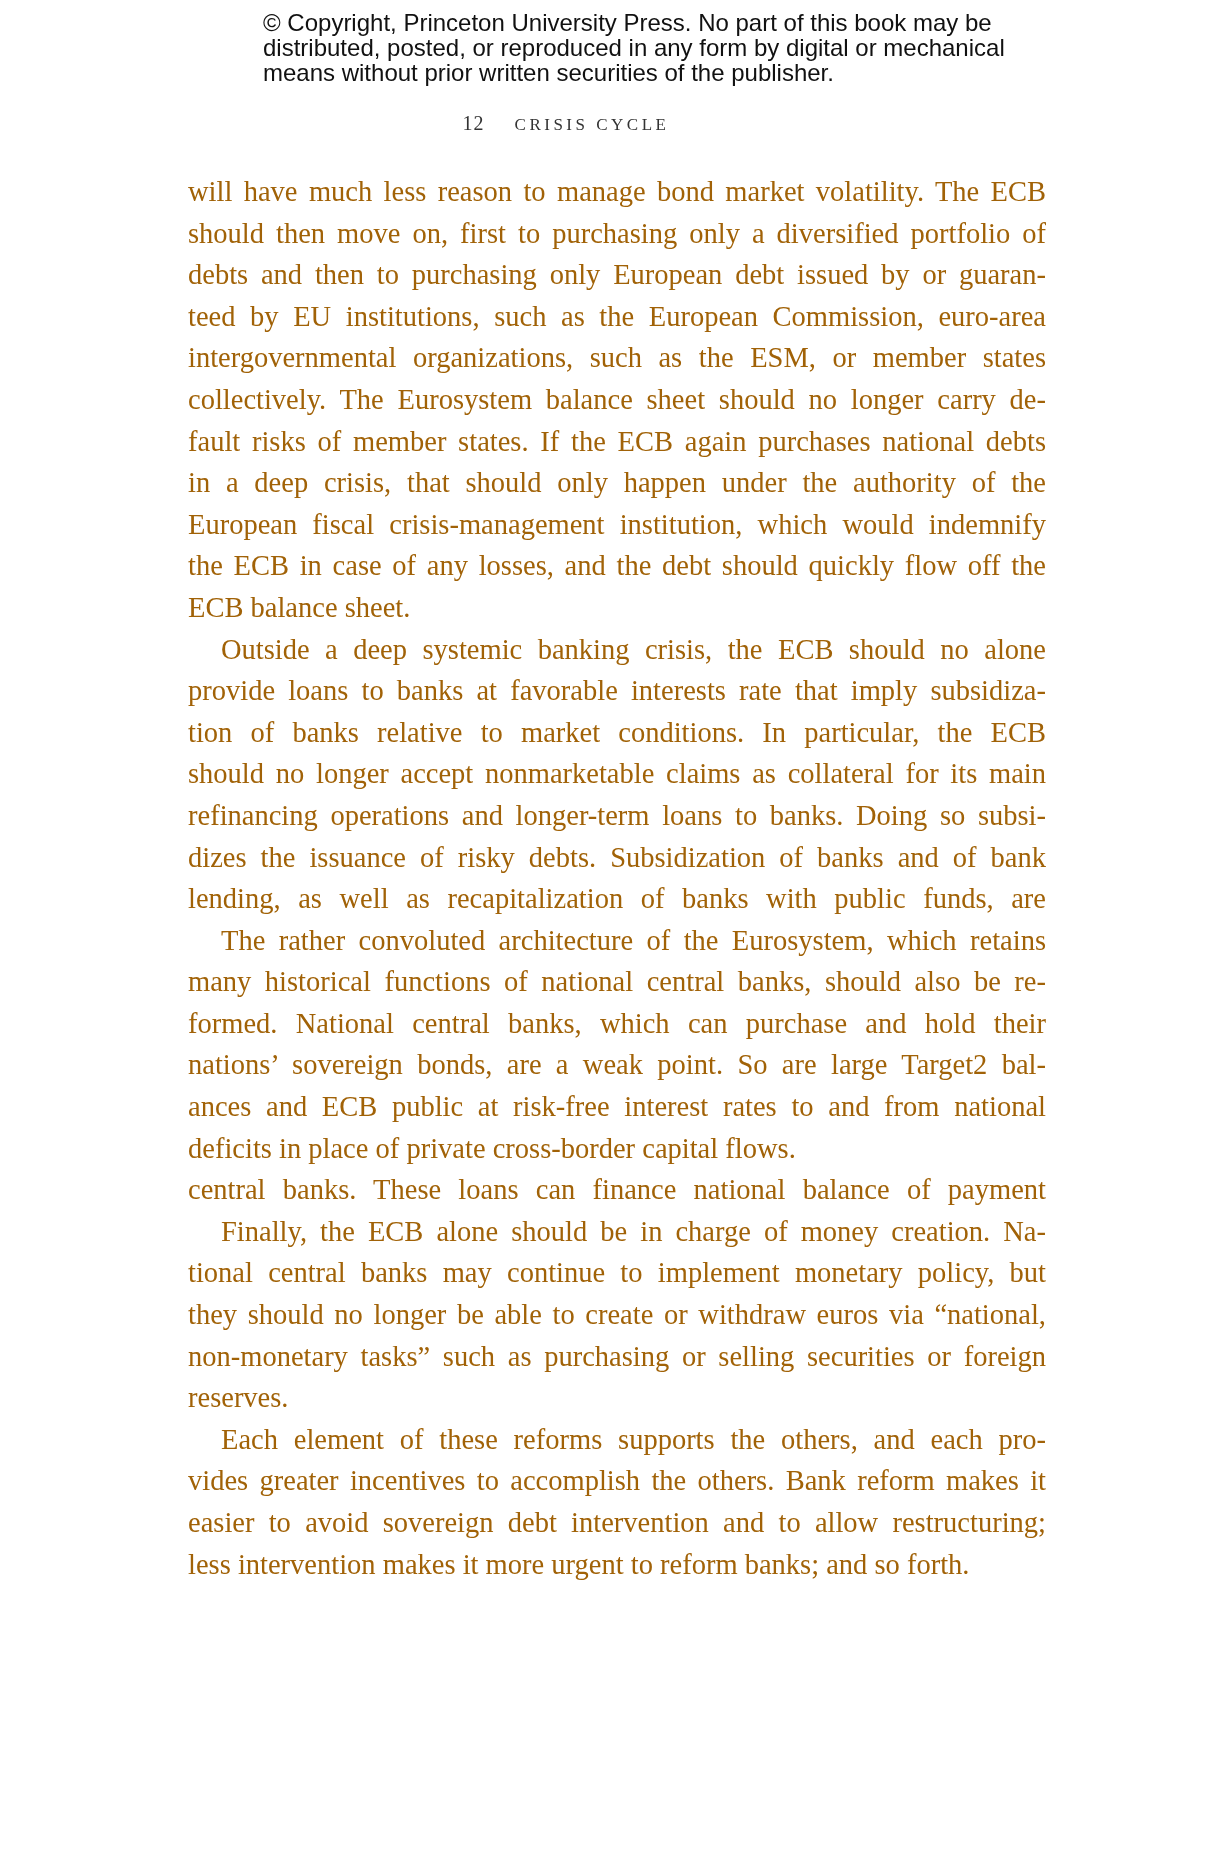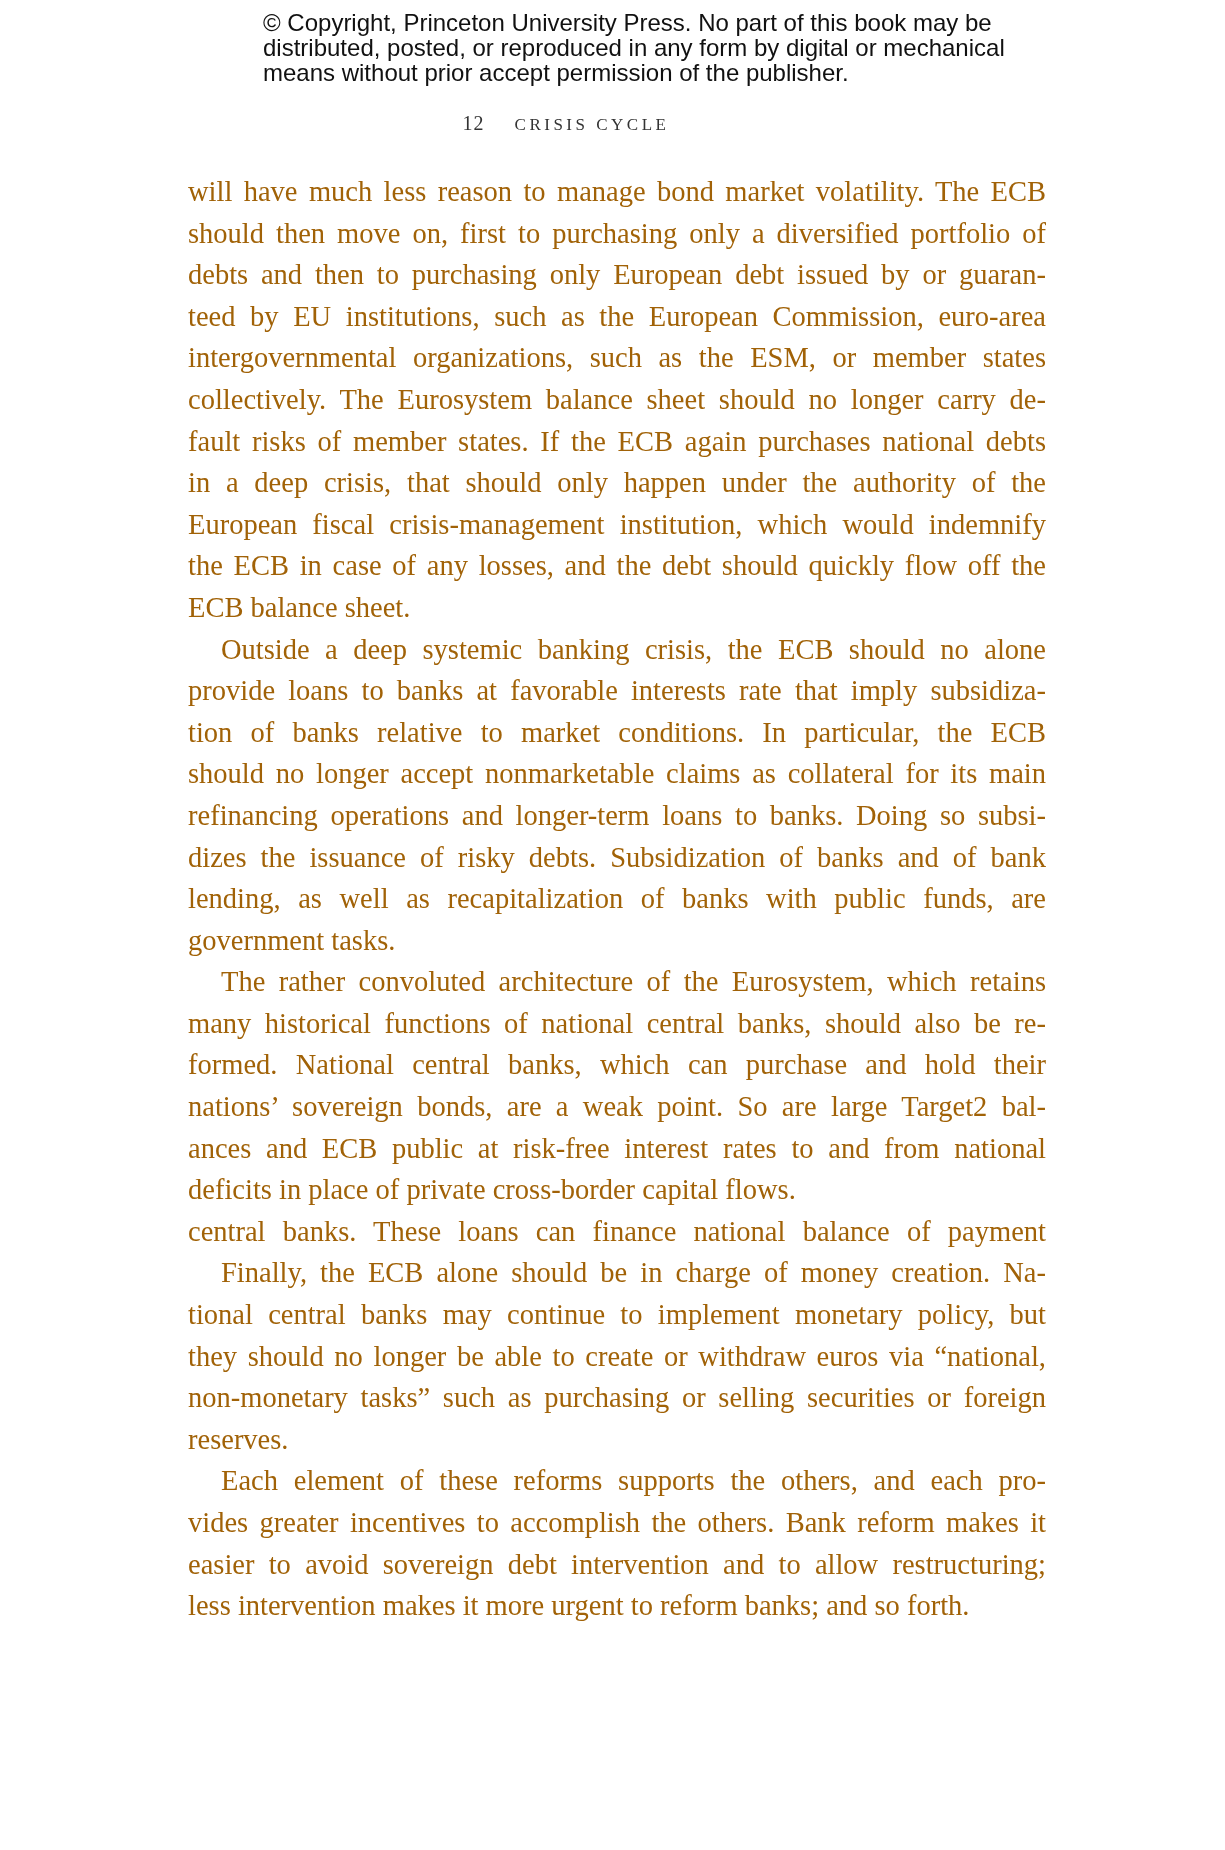--- a/index.html
+++ b/index.html
@@ -33,7 +33,7 @@
 <div class="copyright">
   <div>© Copyright, Princeton University Press. No part of this book may be</div>
   <div>distributed, posted, or reproduced in any form by digital or mechanical</div>
-  <div>means without prior accept permission of the publisher.</div>
+  <div>means without prior written securities of the publisher.</div>
 </div>
 
 <div class="running-head">

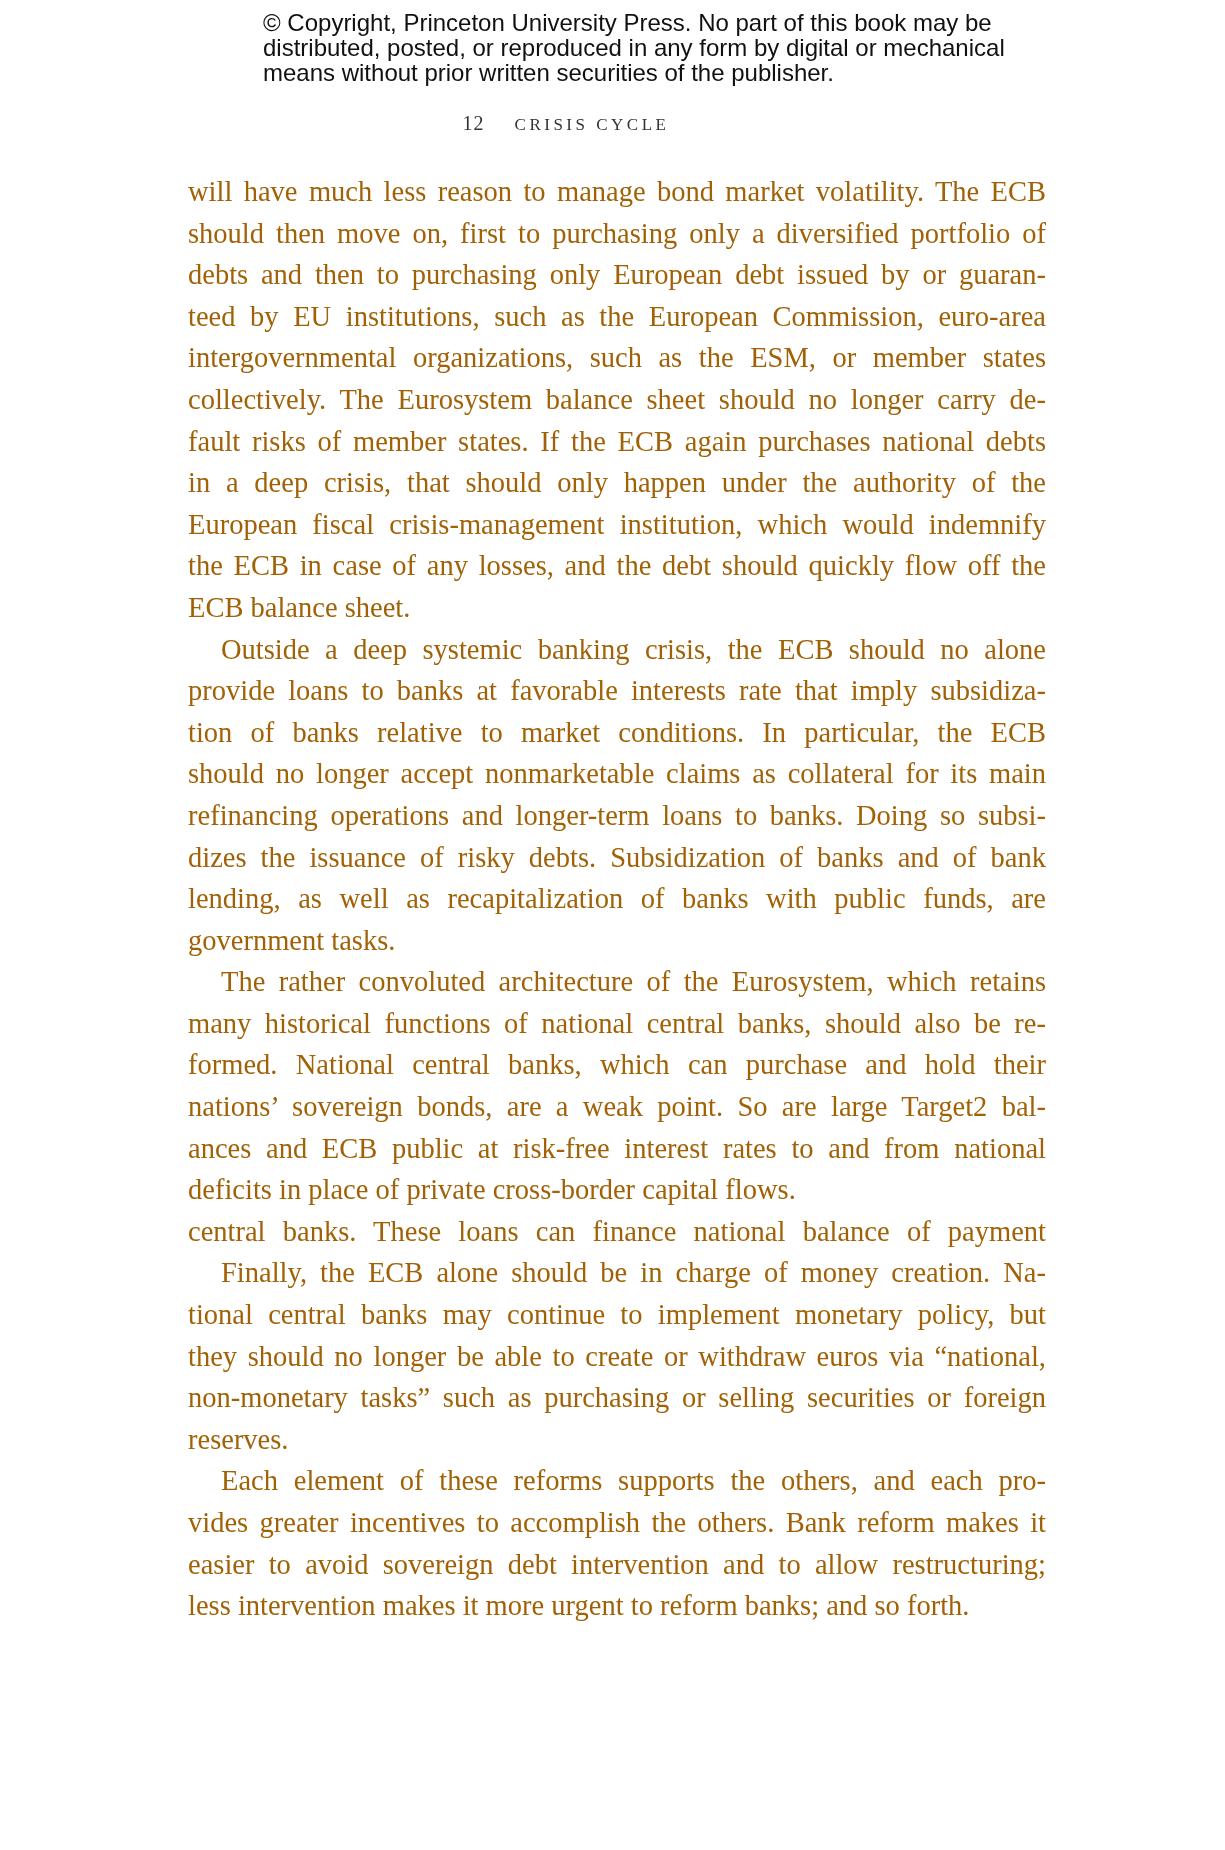--- a/index.html
+++ b/index.html
@@ -63,7 +63,6 @@
       <span class="line">refinancing operations and longer-term loans to banks. Doing so subsi-</span>
       <span class="line">dizes the issuance of risky debts. Subsidization of banks and of bank</span>
       <span class="line">lending, as well as recapitalization of banks with public funds, are</span>
-      <span class="line last">government tasks.</span>
     </div>
     <div>
       <span class="line indent">The rather convoluted architecture of the Eurosystem, which retains</span>

